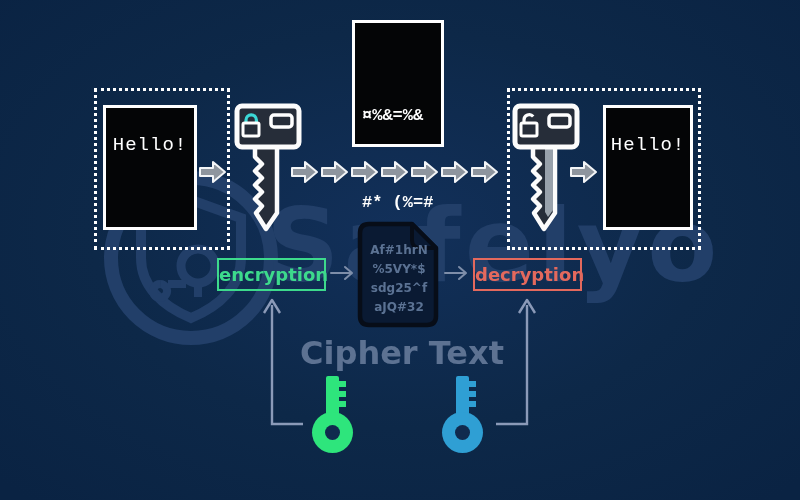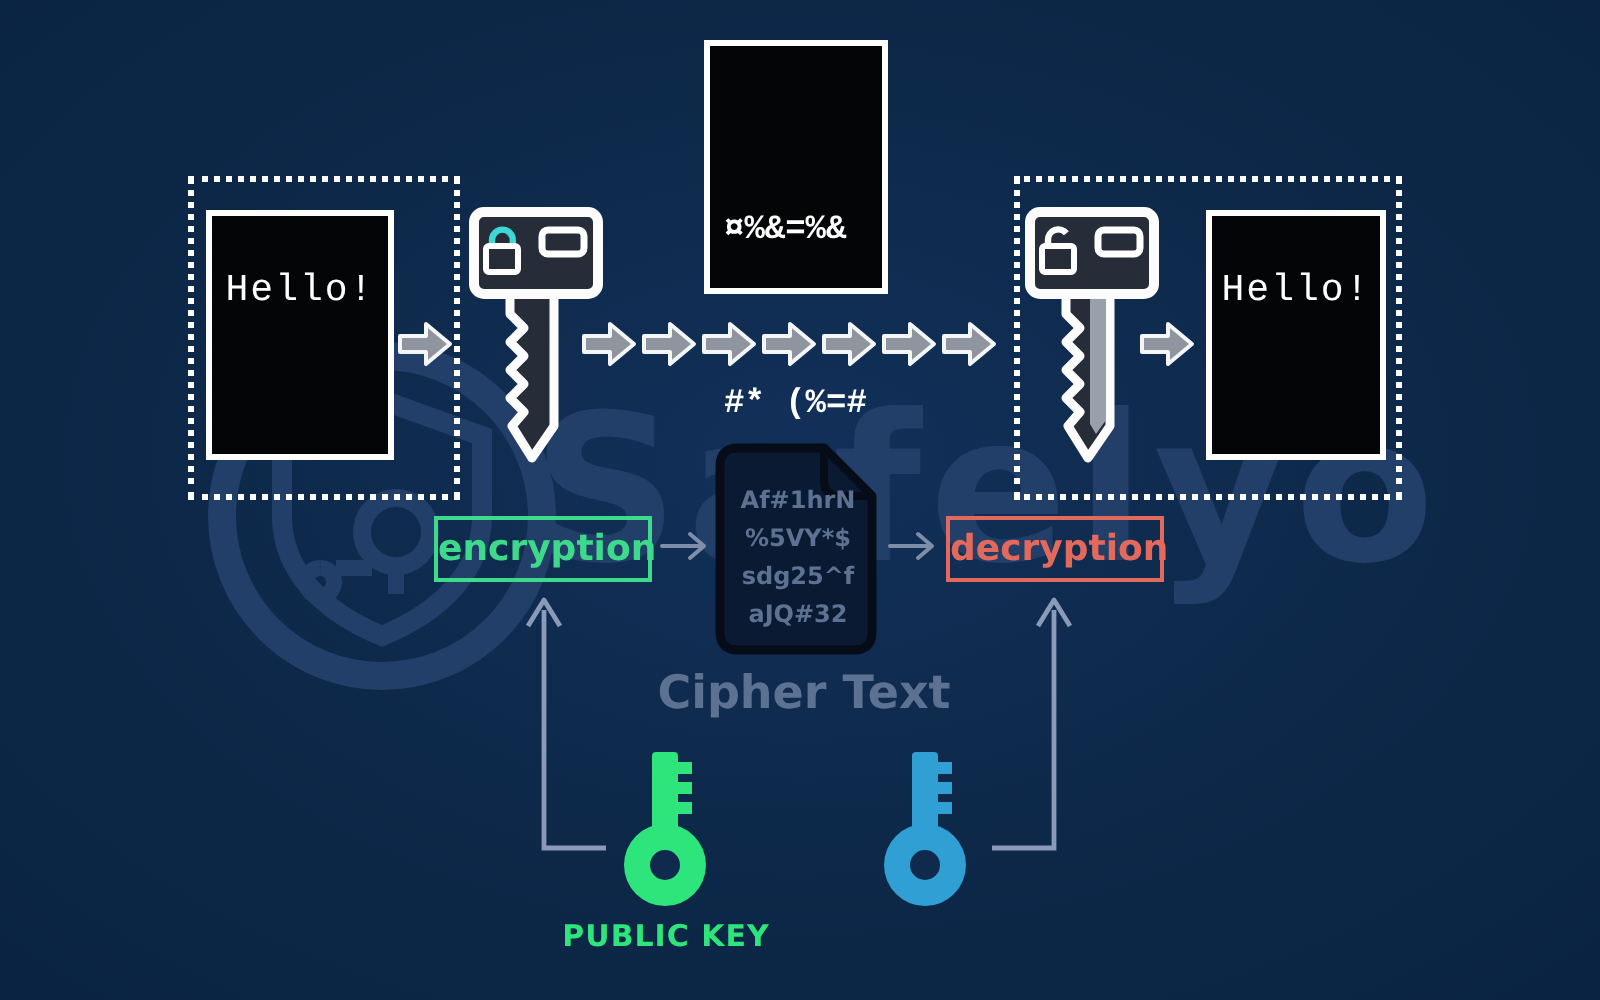--- a/index.html
+++ b/index.html
@@ -53,8 +53,8 @@
     font-size:12px;line-height:19px;
   }
   .caption{
-    left:300px;top:334px;width:204px;text-align:center;color:#5d7292;
-    font-family:"DejaVu Sans", sans-serif;font-weight:bold;font-size:23px;
+    left:300px;top:334px;width:204px;text-align:right;color:#5d7292;
+    font-family:"DejaVu Sans", sans-serif;font-weight:bold;font-size:32px;
   }
 
   

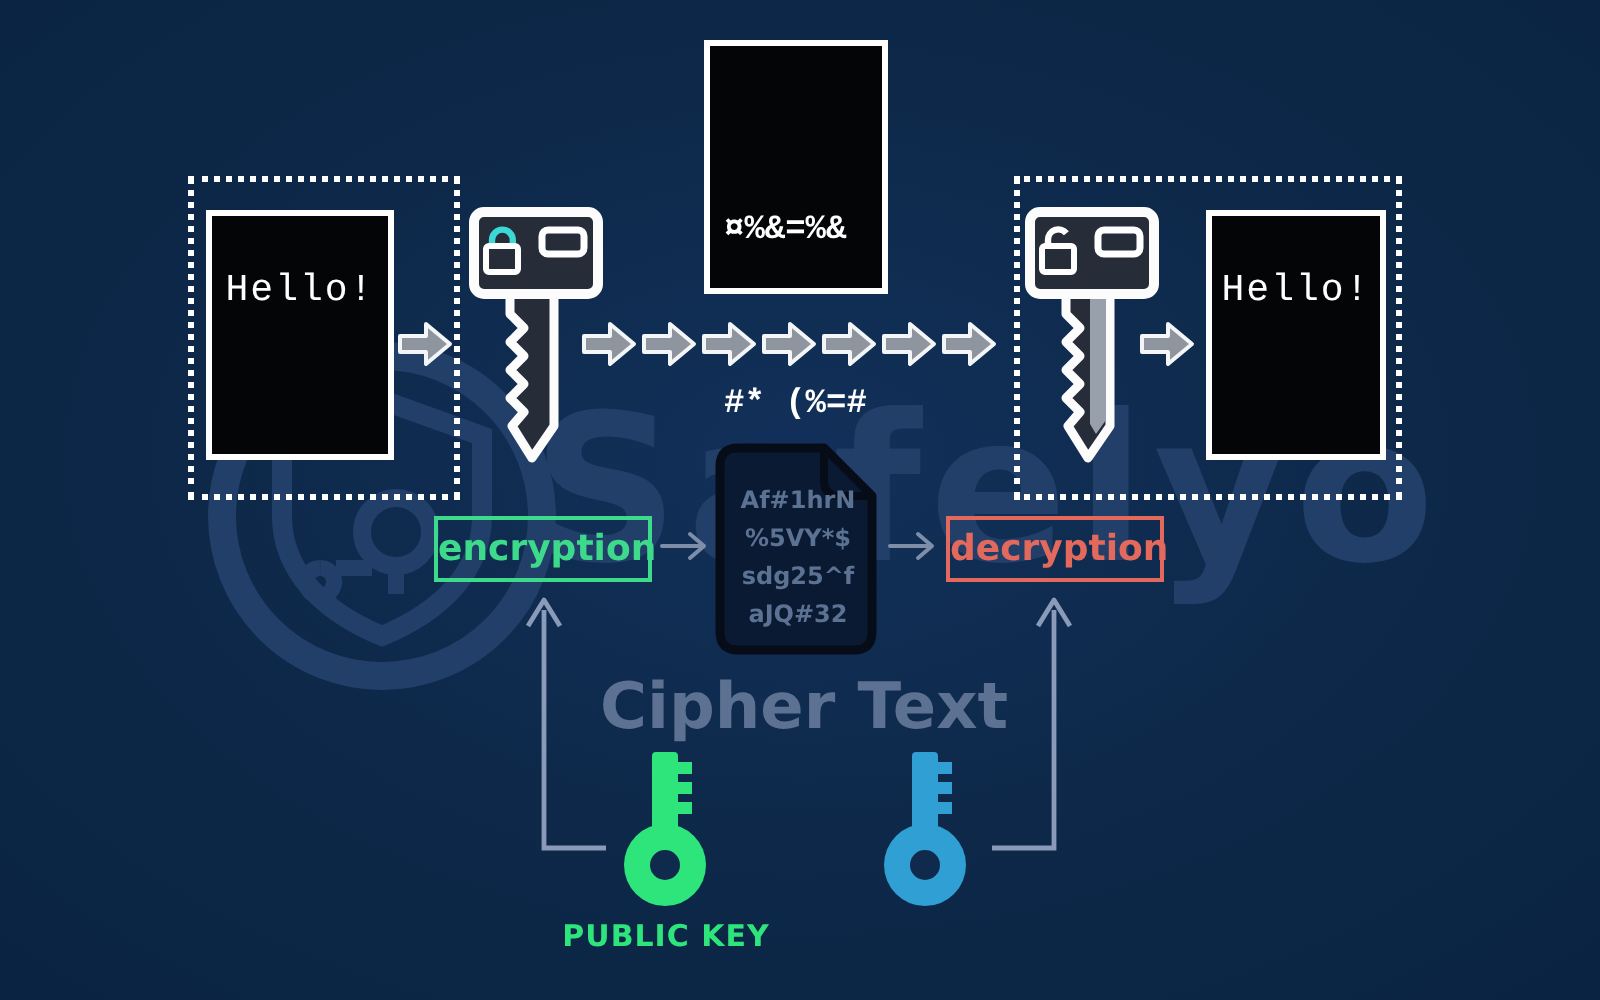--- a/index.html
+++ b/index.html
@@ -188,7 +188,6 @@
     <circle cx="21.5" cy="58.5" r="7.5" fill="#102a4e"></circle>
   </svg>
 
-  <div class="abs key-label label-public">PUBLIC KEY</div>
 
 </div>
 

